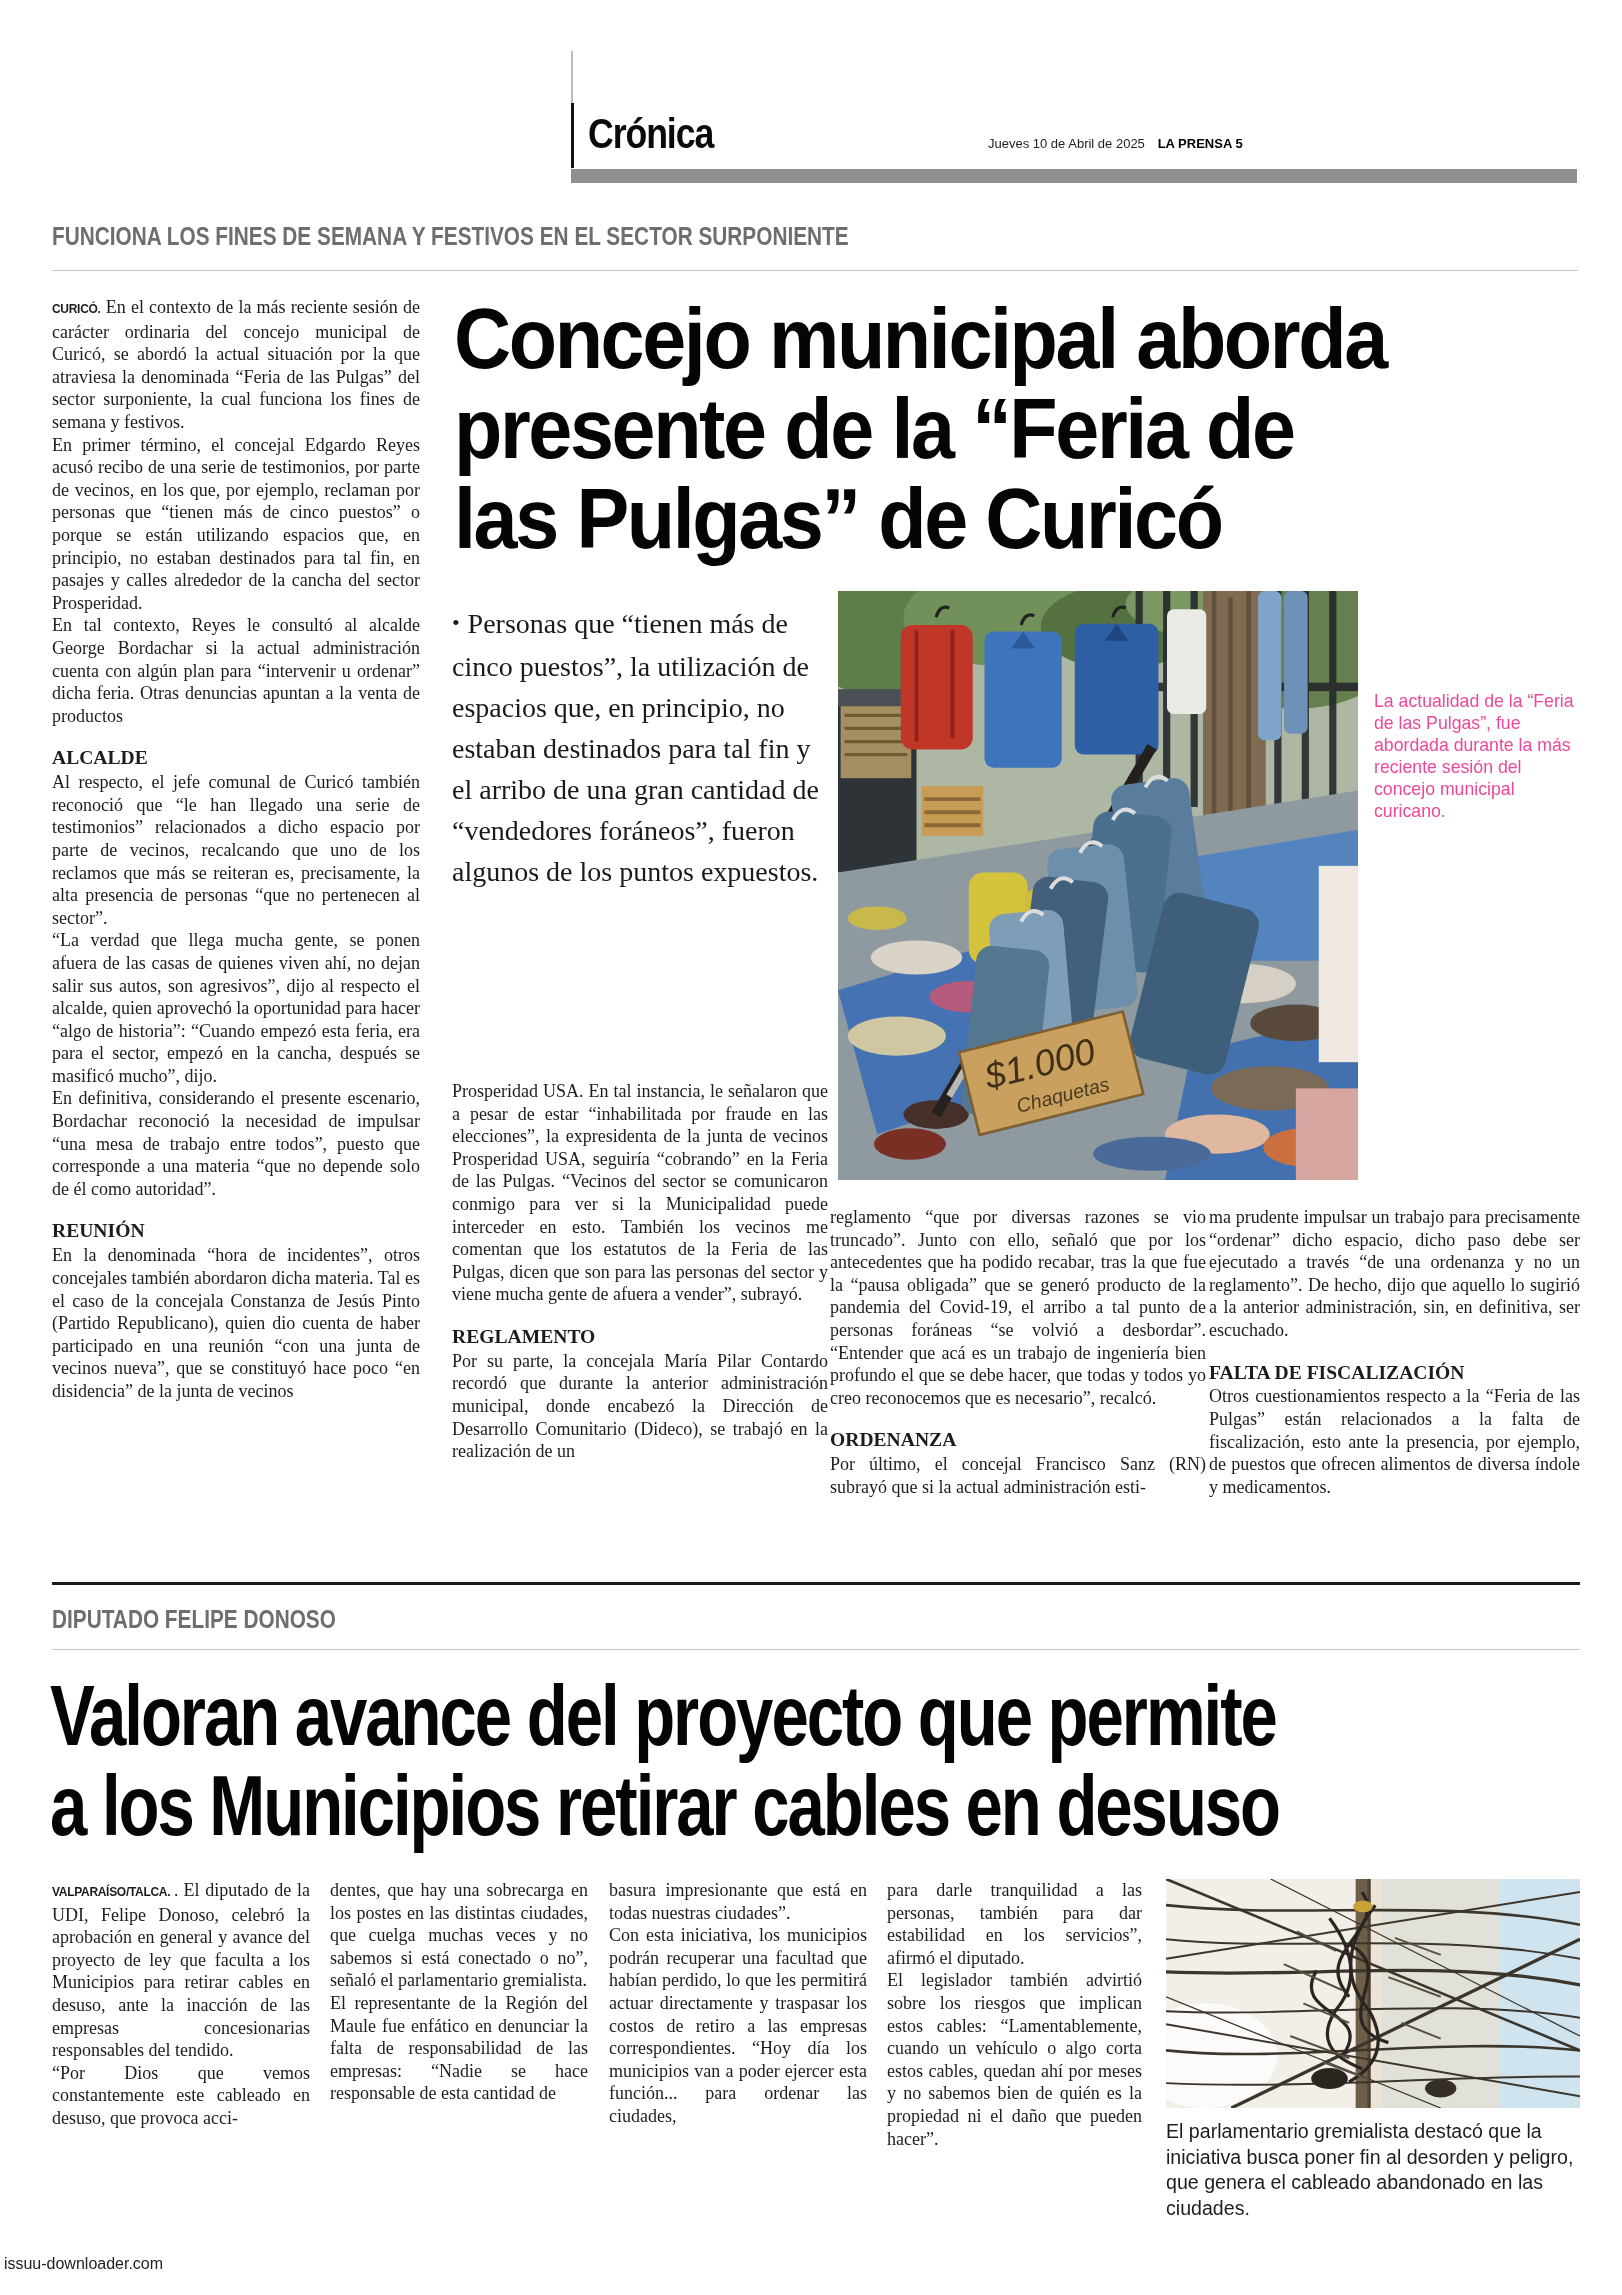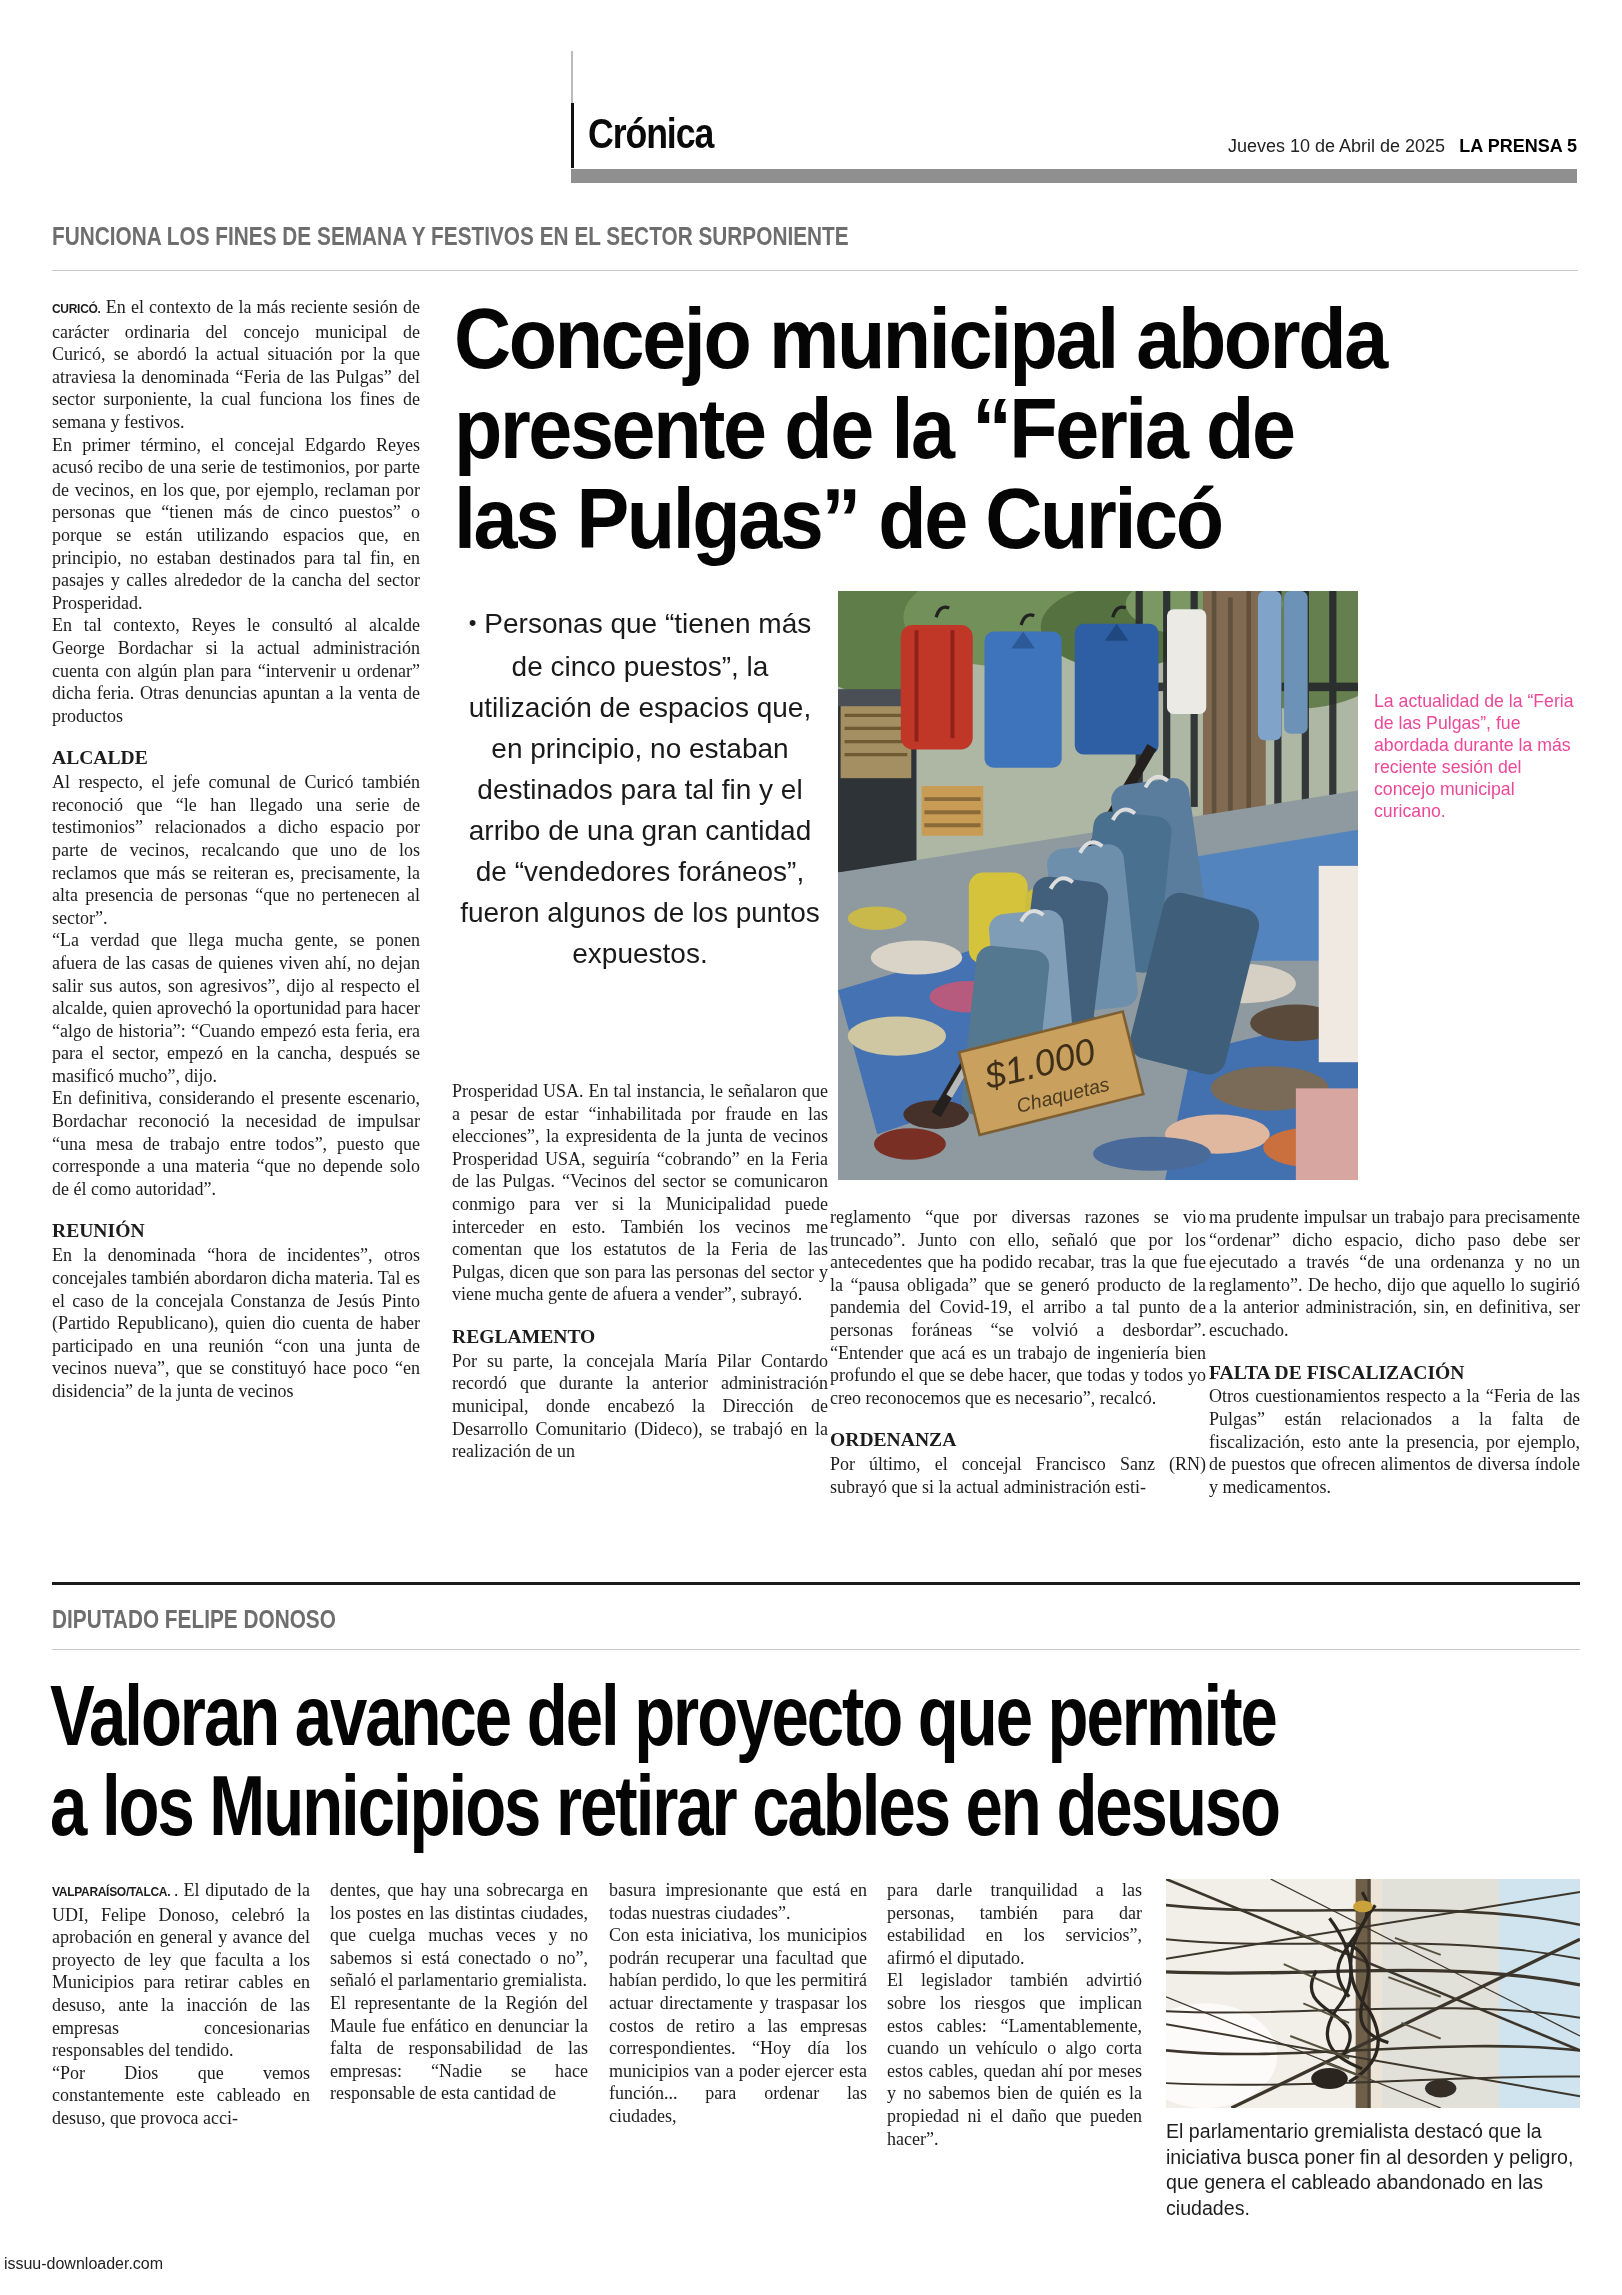--- a/index.html
+++ b/index.html
@@ -11,7 +11,7 @@
   .vline-gray{width:2px;height:52px;background:#bbb;}
   .section-title{font-family:"Liberation Sans",sans-serif;font-weight:700;font-size:42px;
                  color:#0a0a0a;letter-spacing:-1.3px;}
-  .dateline{font-family:"Liberation Sans",sans-serif;font-size:18px;color:#222;text-align:right;}
+  .dateline{font-family:"Liberation Sans",sans-serif;font-size:13px;color:#222;text-align:left;}
   .dateline b{font-weight:700;color:#000;margin-left:9.2px;}
   .graybar{height:14.4px;background:#8f8f8f;}
   

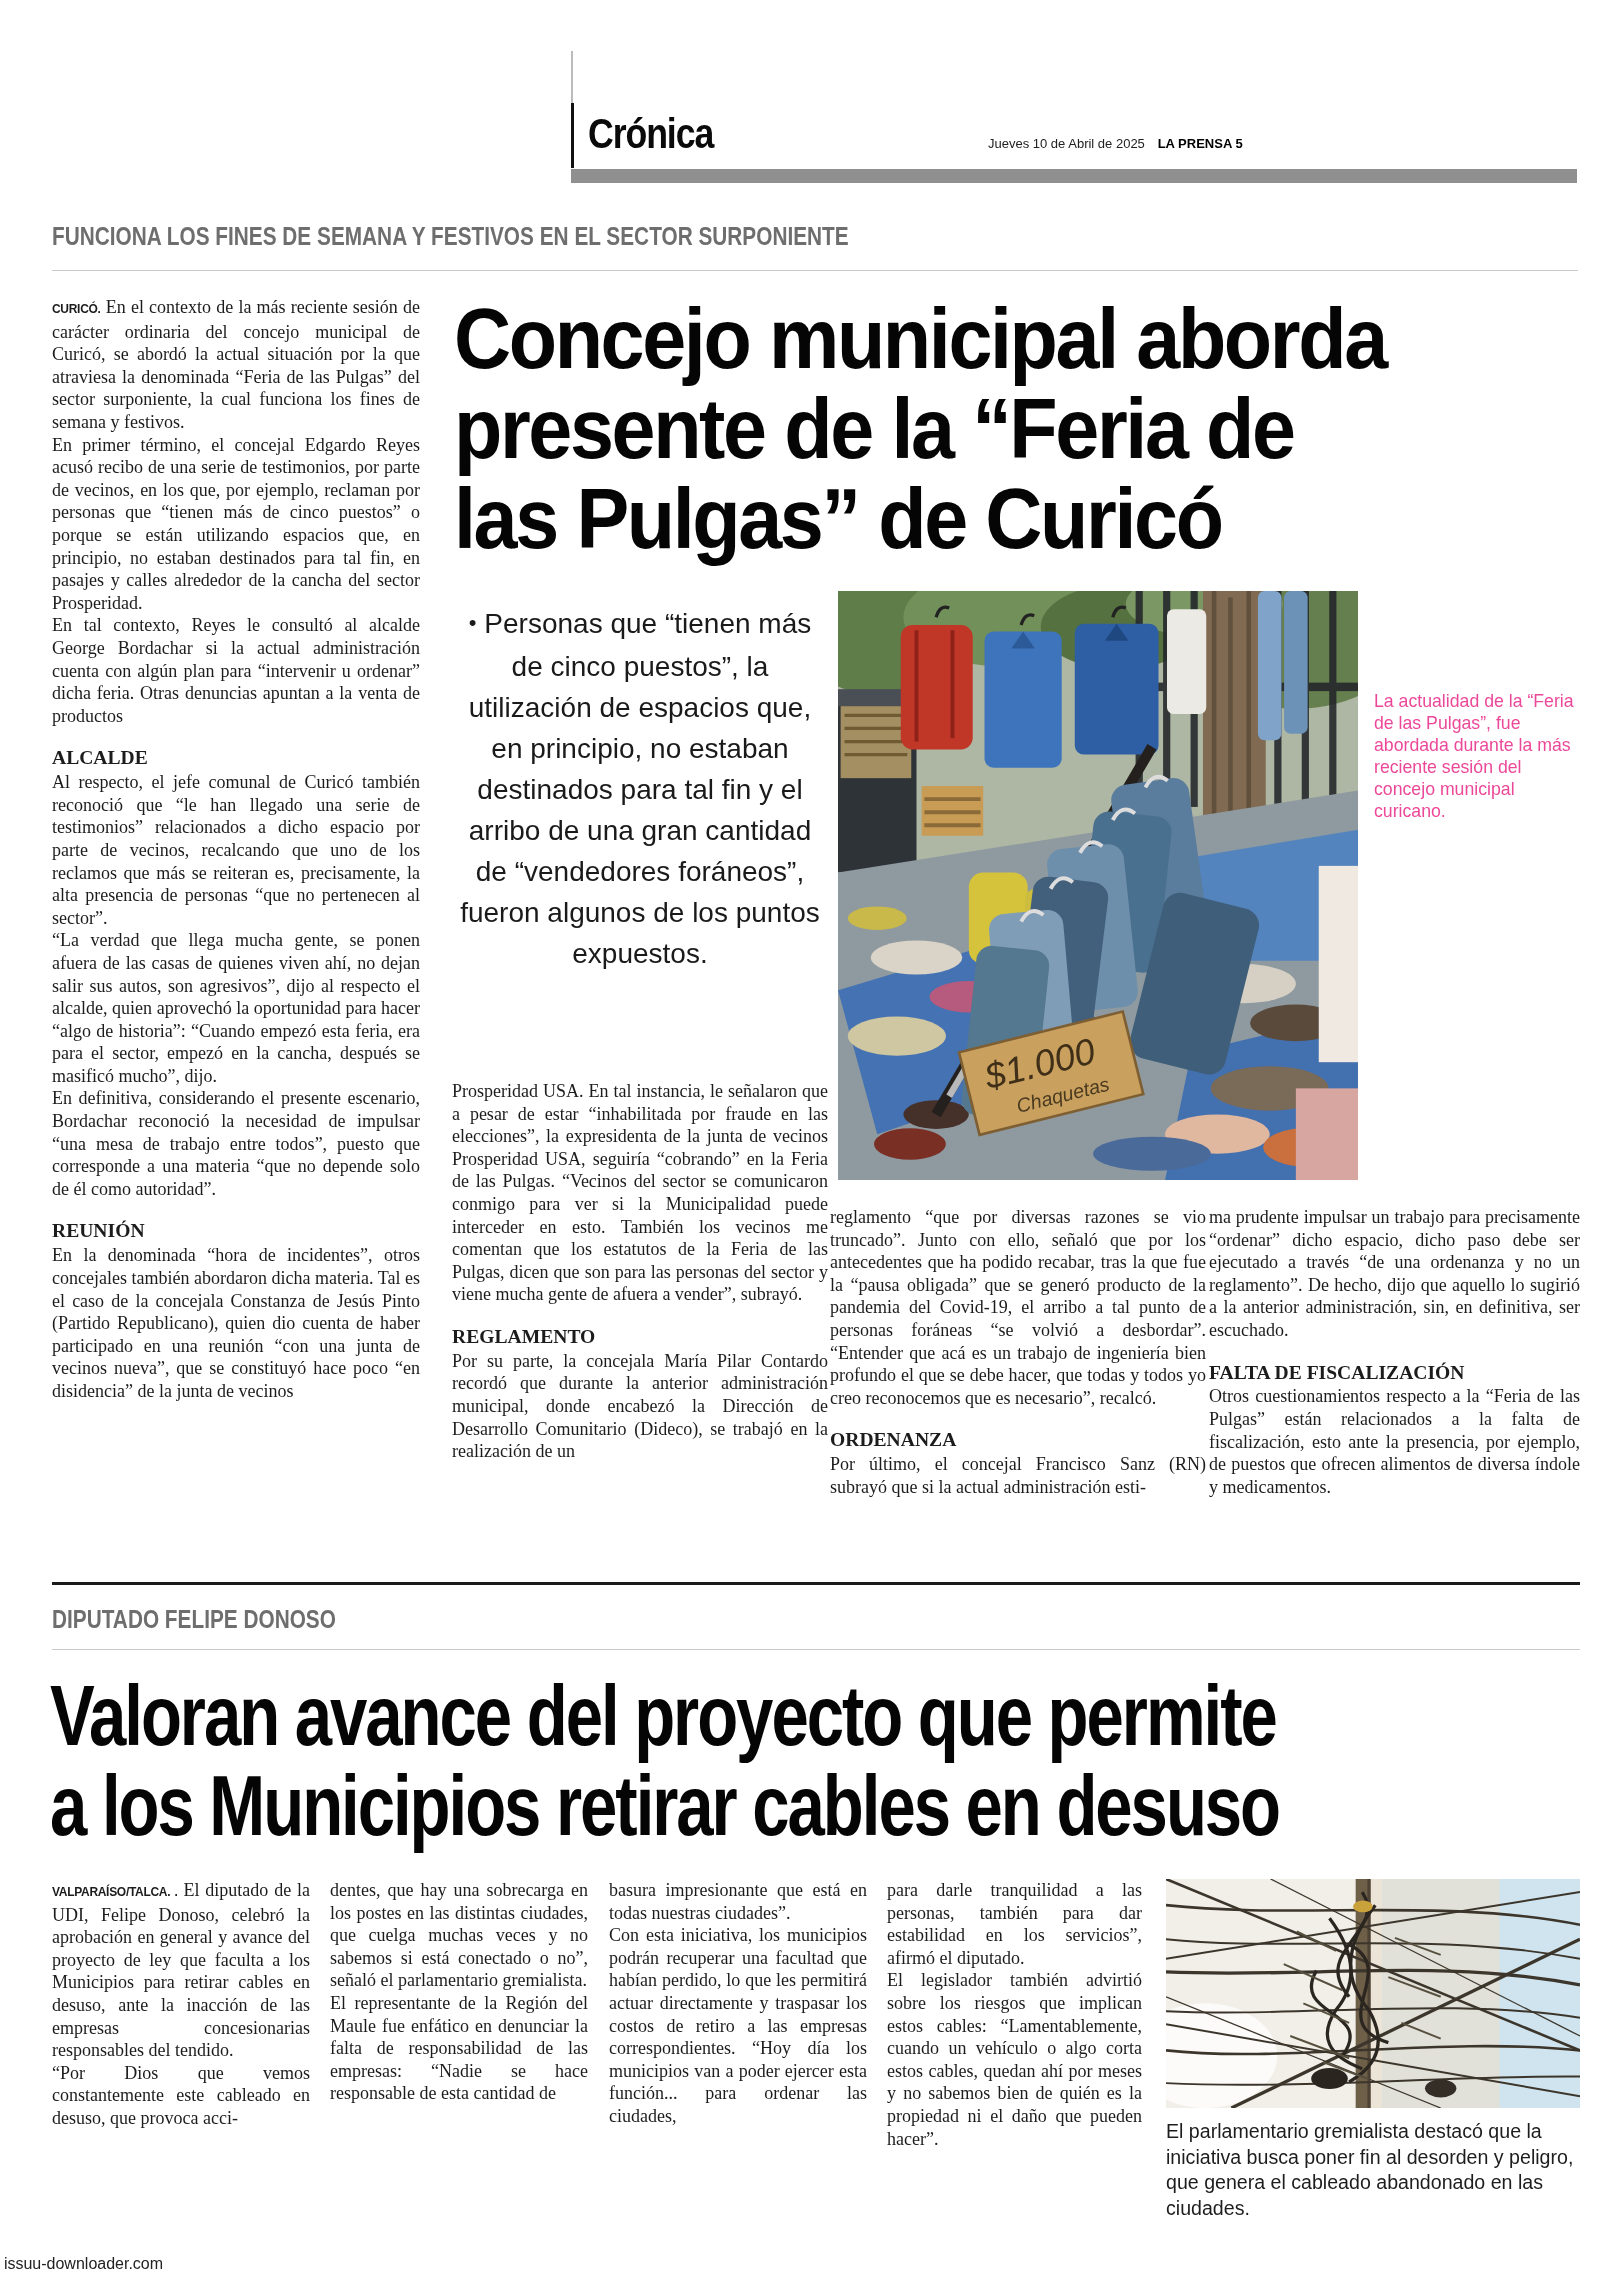--- a/index.html
+++ b/index.html
@@ -34,7 +34,7 @@
   .serif-col .sub{font-size:19.6px;font-weight:700;margin:20px 0 1.3px 0;font-family:"Liberation Serif",serif;}
   .lead{font-family:"Liberation Sans",sans-serif;font-weight:700;font-size:12px;letter-spacing:-0.3px;}
   
-  .deck{font-family:Liberation Sans, sans-serif;font-size:28px;line-height:41px;color:#1a1a1a;text-align:center;}
+  .deck{font-family:Liberation Serif, serif;font-size:28px;line-height:41px;color:#1a1a1a;}
   .deck .bullet{font-size:22px;margin-right:7.9px;position:relative;top:-2.6px;}
   
   .caption{font-family:"Liberation Sans",sans-serif;font-size:17.7px;line-height:22px;color:#ec4899;}

